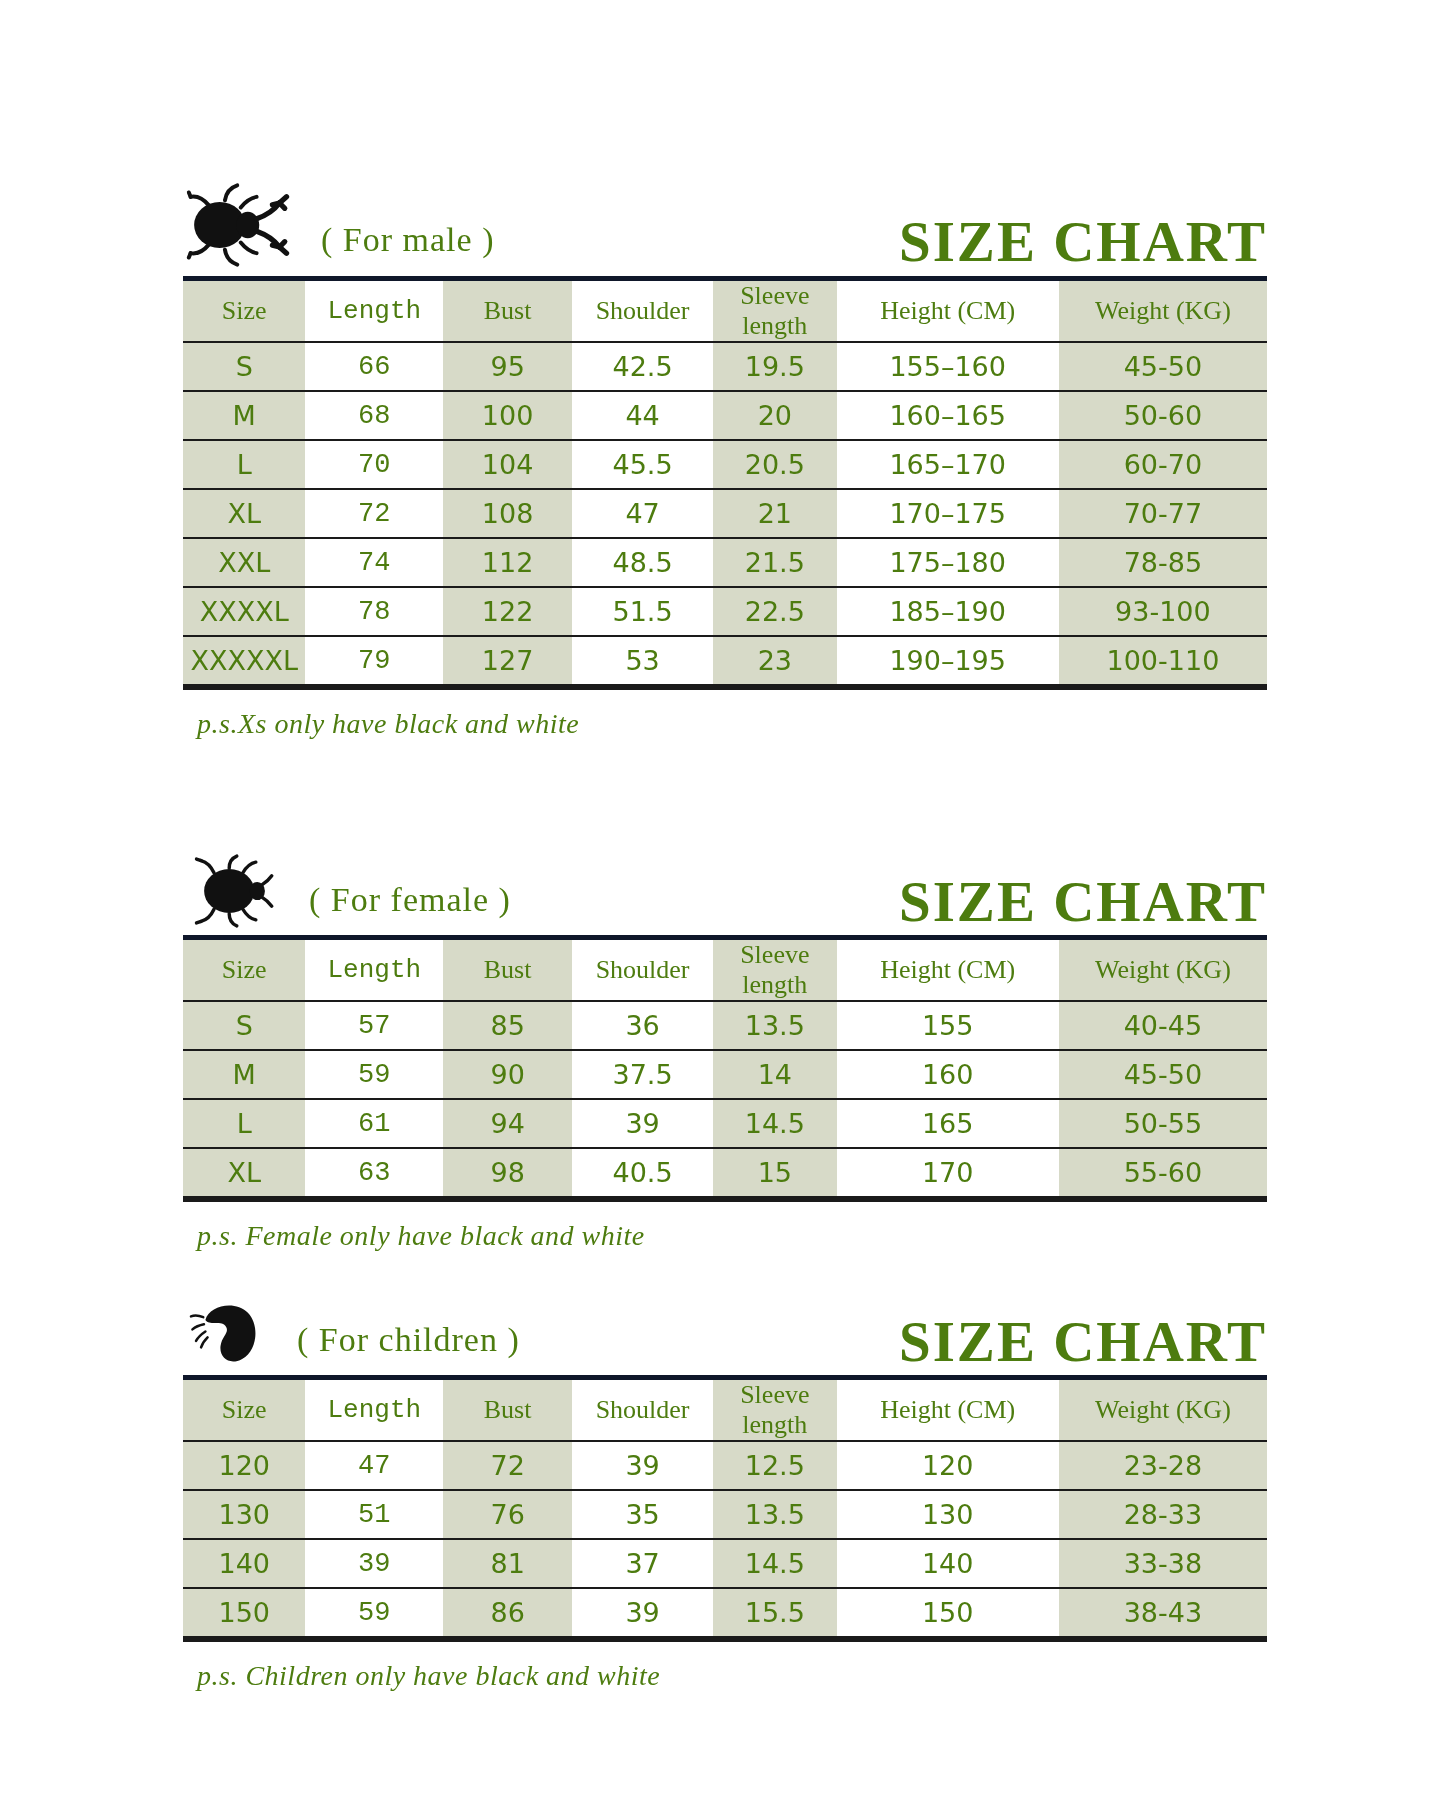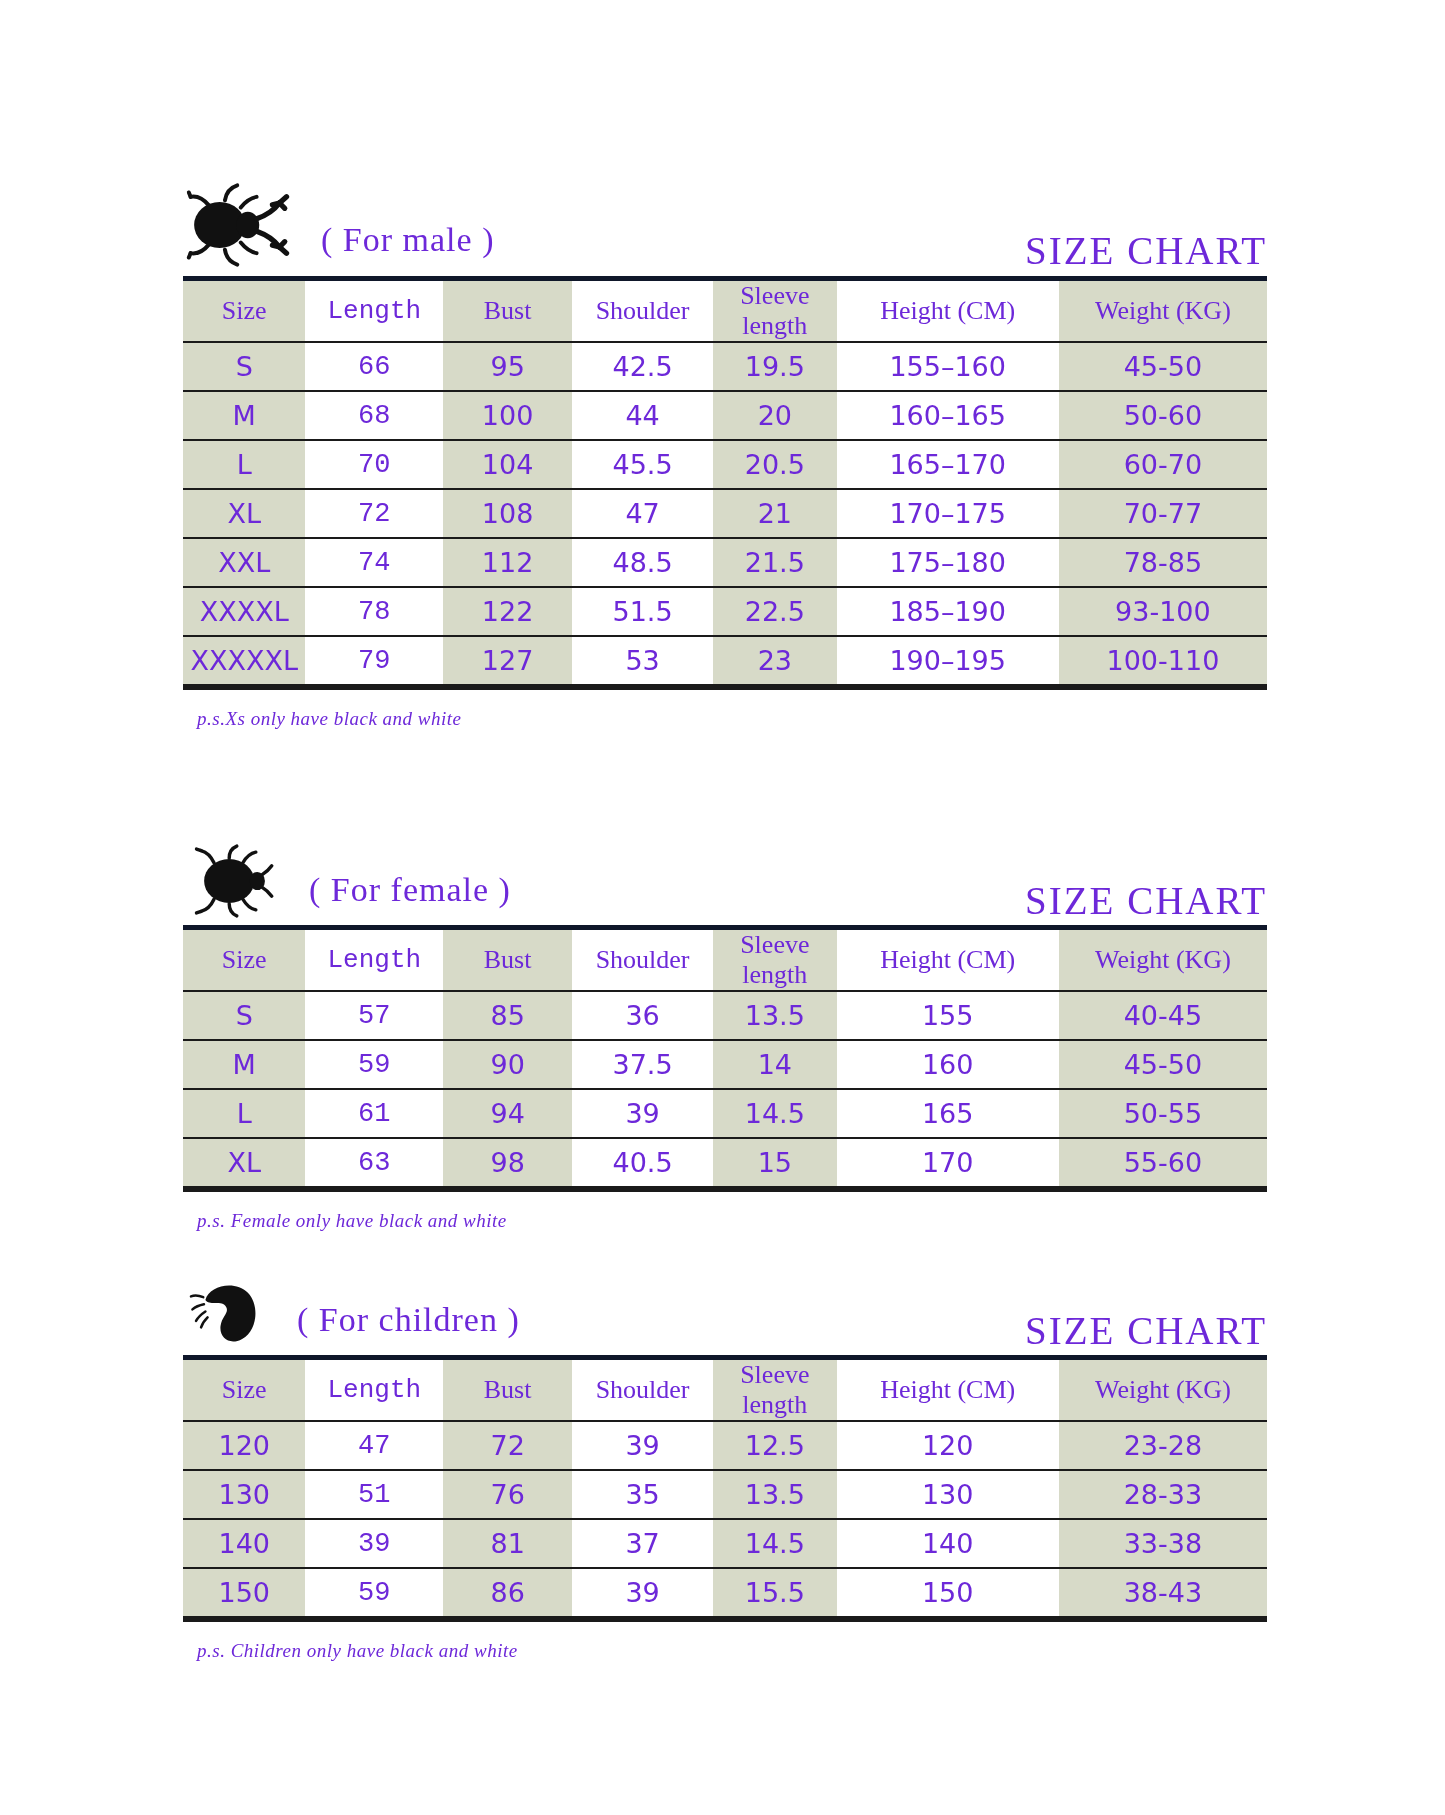--- a/index.html
+++ b/index.html
@@ -11,7 +11,7 @@
     padding: 0 178px 0 183px;
     background: #ffffff;
     font-family: "Liberation Serif", serif;
-    color: #6d28d9;
+    color: #4d7c0f;
     overflow: hidden;
   }
   .chart-section { }

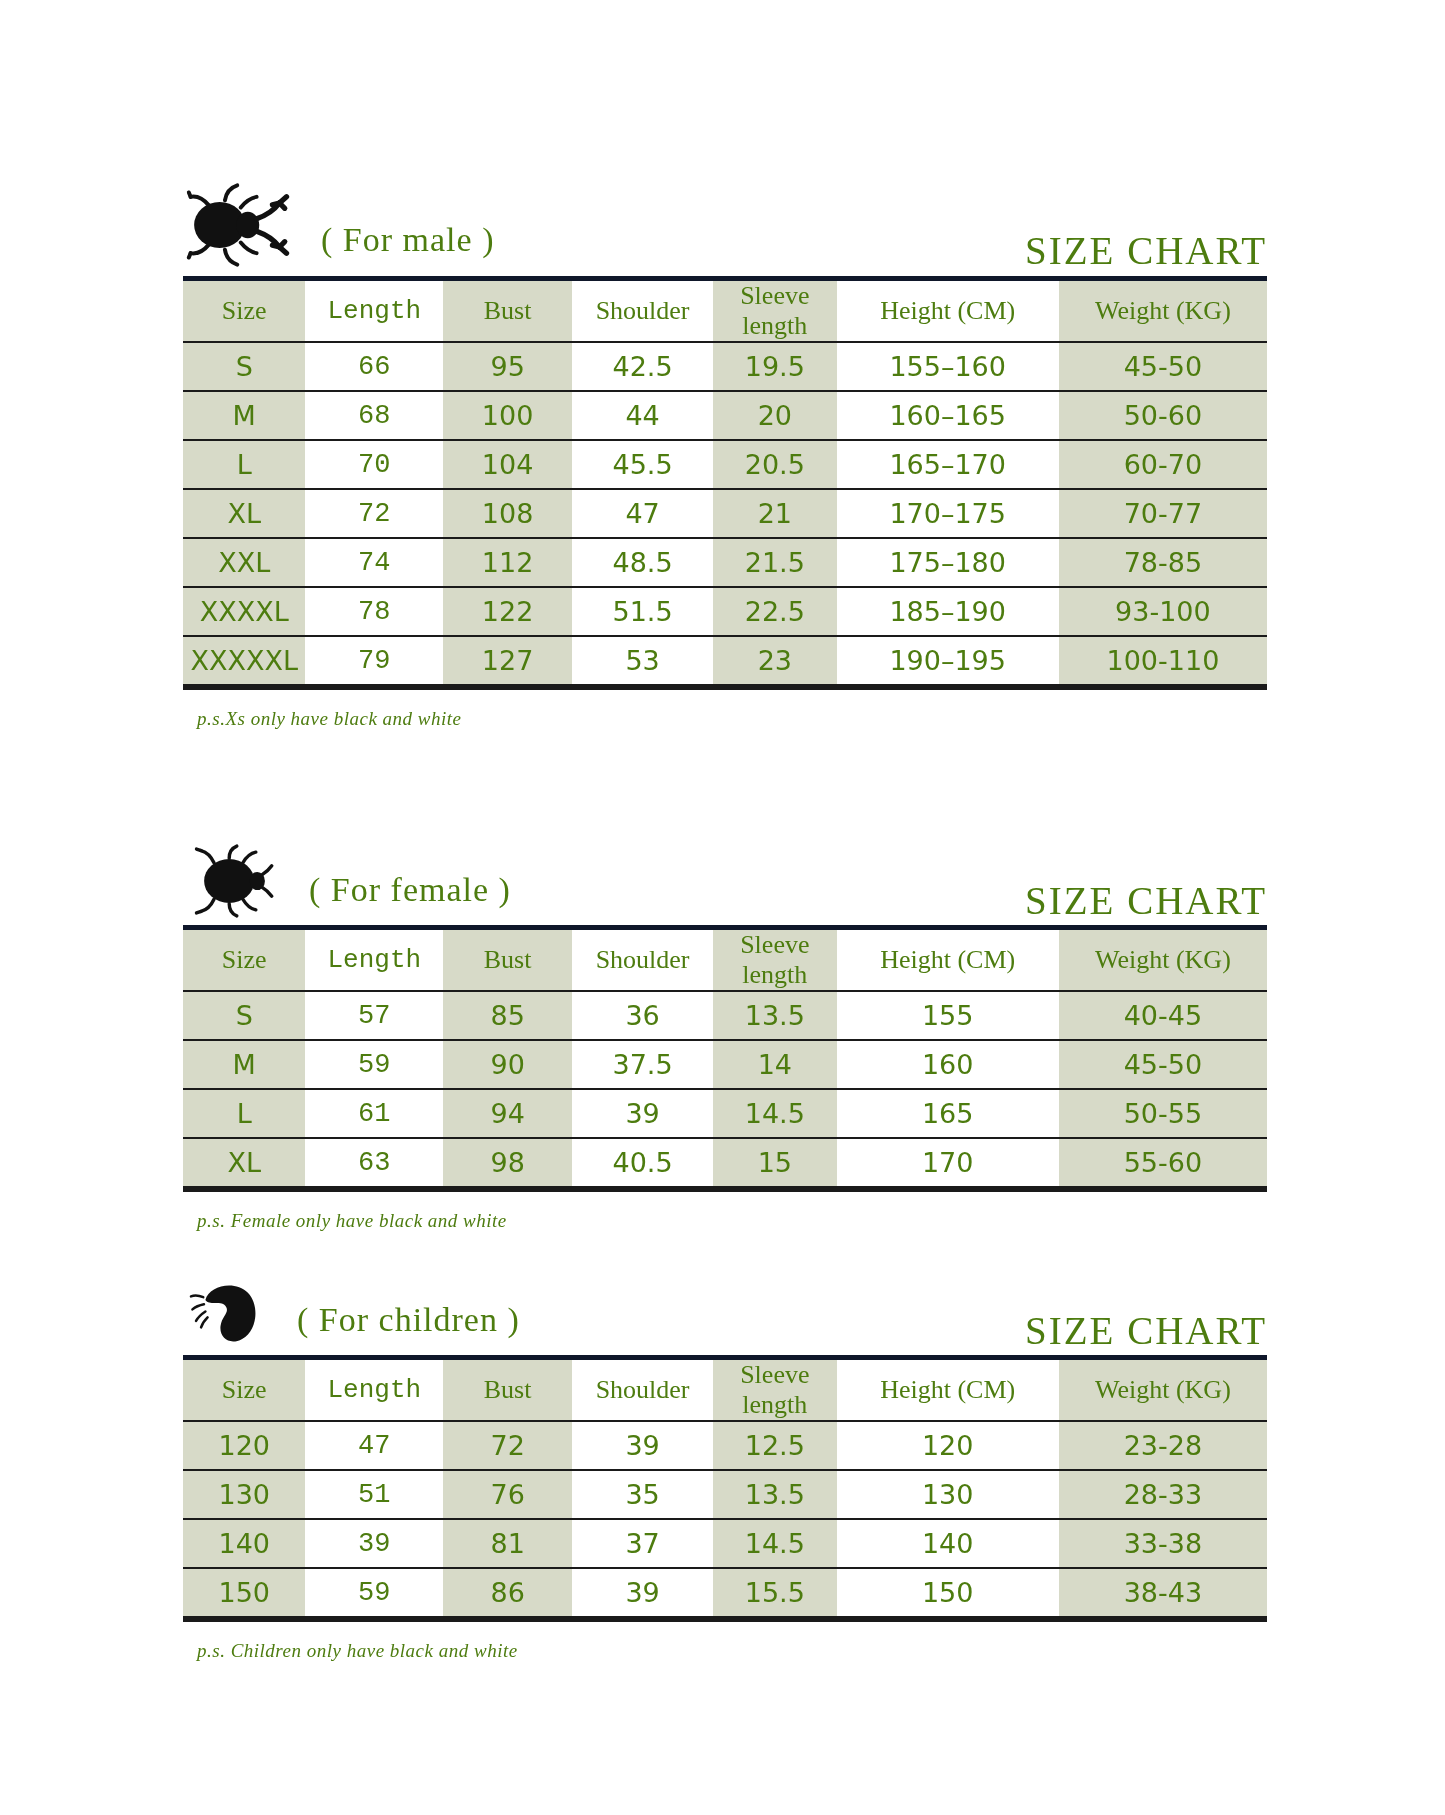--- a/index.html
+++ b/index.html
@@ -39,8 +39,8 @@
   }
   .chart-title {
     margin: 0;
-    font-weight: normal;
-    font-size: 39px;
+    font-weight: bold;
+    font-size: 57px;
     line-height: 0.95;
     letter-spacing: 2px;
     font-family: "Liberation Serif", serif;

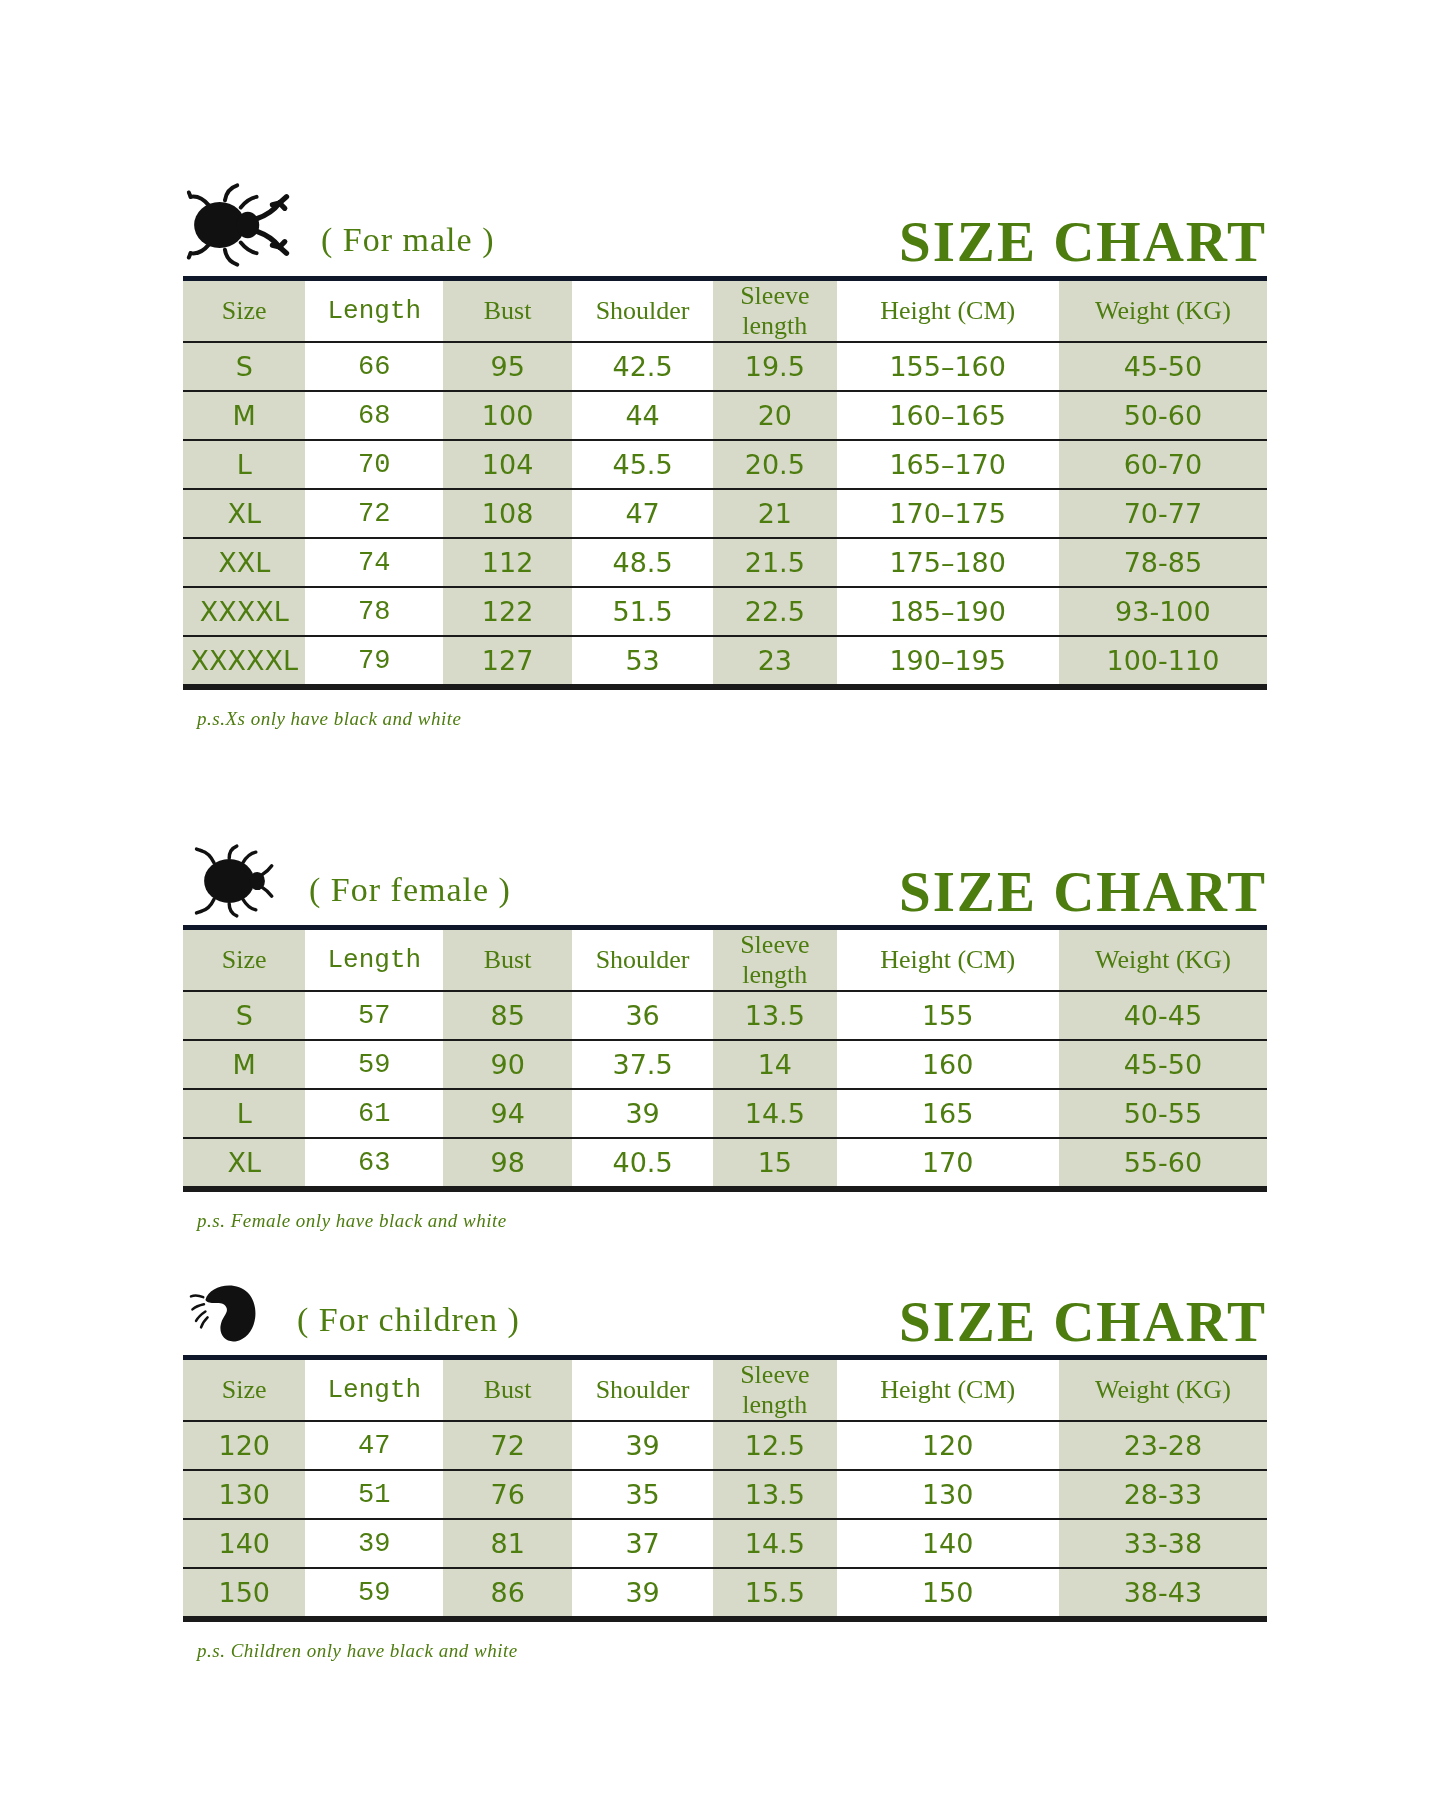--- a/index.html
+++ b/index.html
@@ -82,7 +82,7 @@
 
   .footnote {
     margin: 18px 0 0 14px;
-    font-size: 19px;
+    font-size: 28px;
     font-style: italic;
     font-family: "Liberation Serif", serif;
     letter-spacing: 0.5px;

